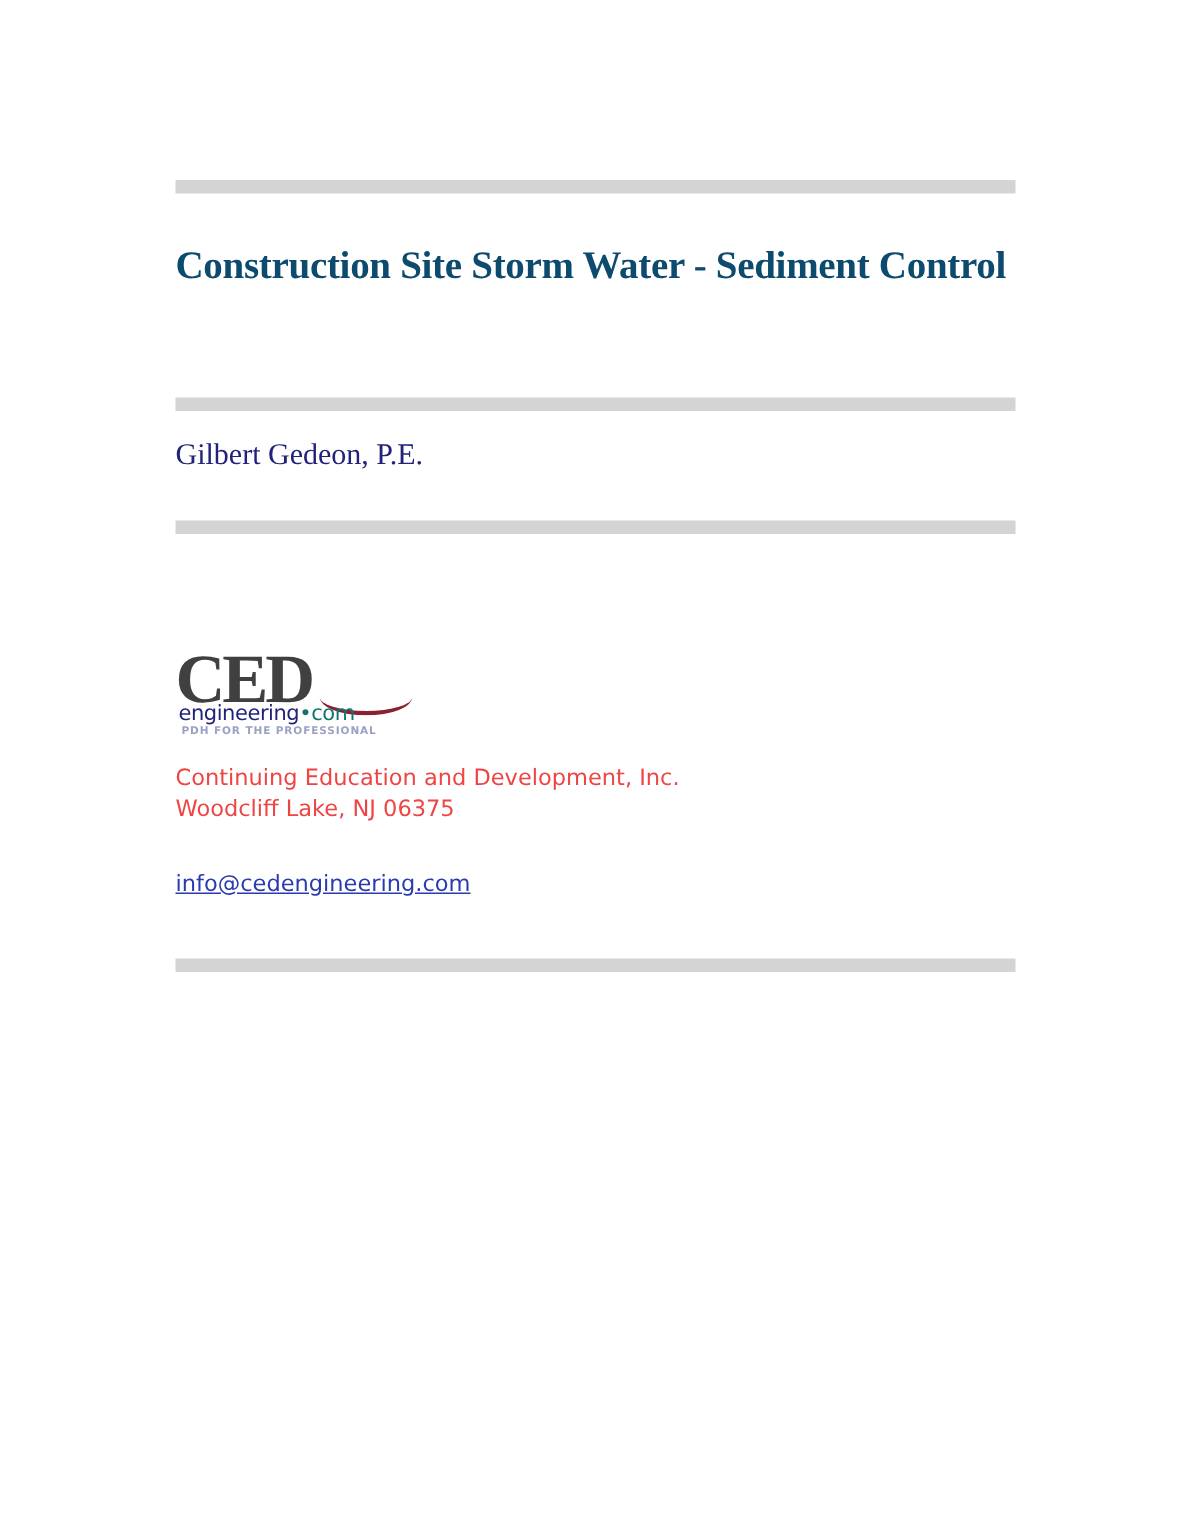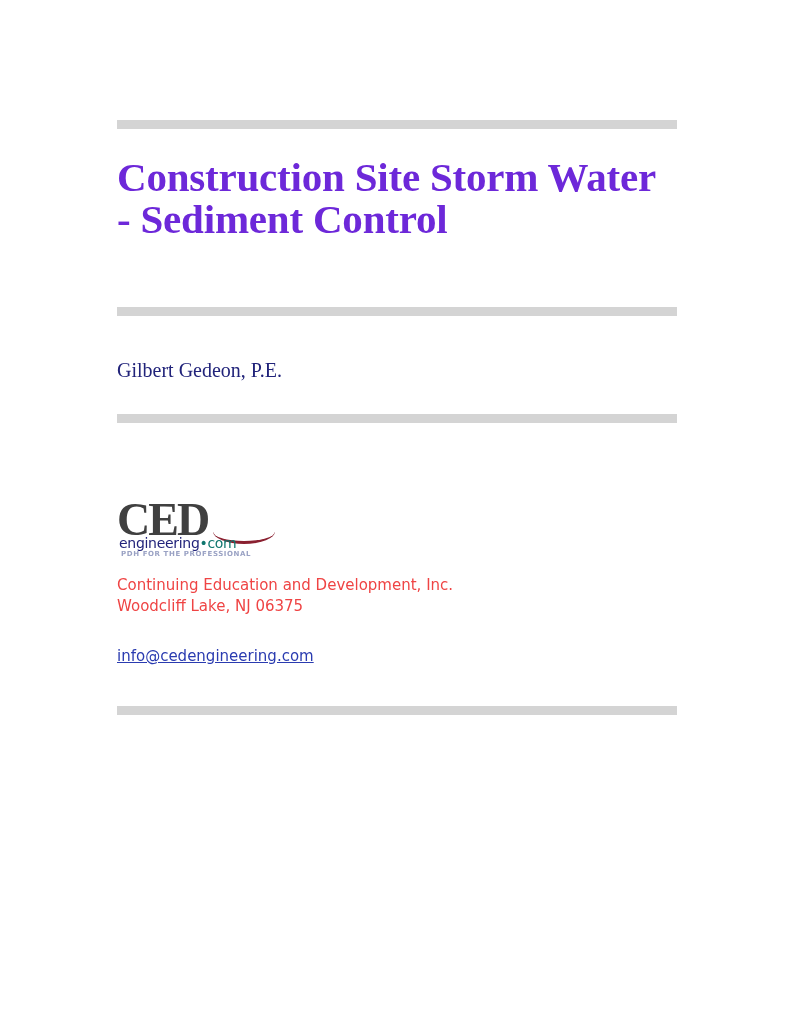--- a/index.html
+++ b/index.html
@@ -36,9 +36,9 @@
   .title {
     font-family: "Liberation Serif", serif;
     font-weight: bold;
-    font-size: 41px;
+    font-size: 26px;
     line-height: 42px;
-    color: #6d28d9;
+    color: #0c4a6e;
     margin-top: 27px;
     letter-spacing: -0.2px;
   }

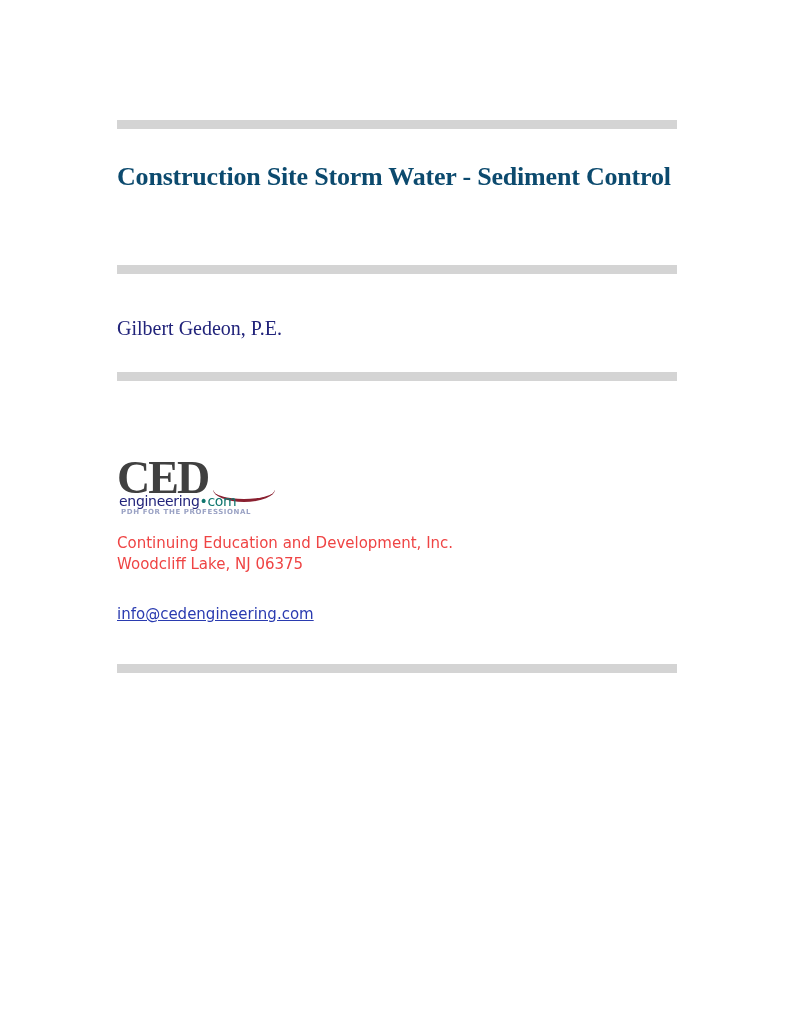--- a/index.html
+++ b/index.html
@@ -54,7 +54,7 @@
     font-family: "Liberation Serif", serif;
     font-size: 20px;
     color: #21237a;
-    margin-top: 43px;
+    margin-top: 18px;
   }
   .rule-3 { margin-top: 32px; }
 

